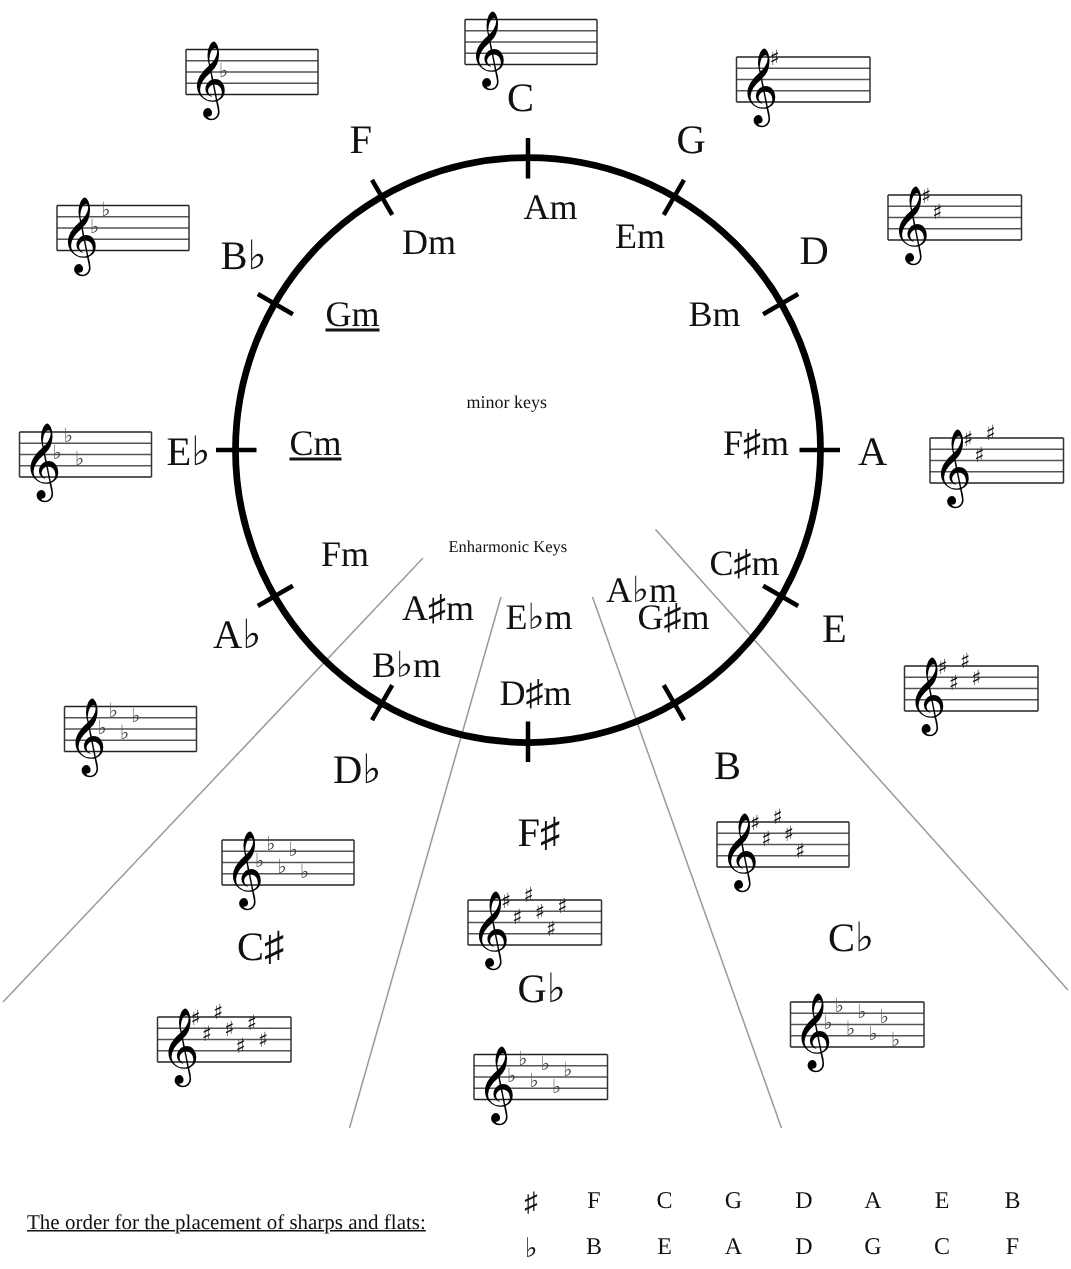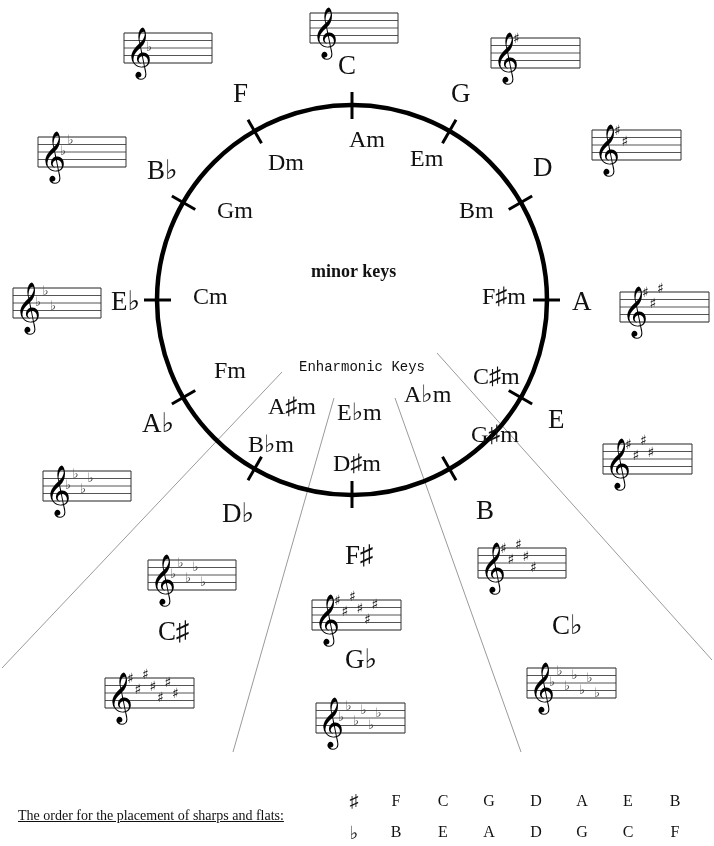--- a/index.html
+++ b/index.html
@@ -281,7 +281,7 @@
     <div class="lbl minor" style="left: 268px; top: 394px; text-align: right;">A♯m</div>
     <div class="lbl minor" style="left: 214px; top: 358px;">Fm</div>
     <div class="lbl minor" style="left: 193px; top: 284px;">Cm</div>
-    <div class="lbl minor" style="left: 217px; top: 198px;">Gm</div>
+    <div class="lbl minor" style="left: 217px; top: 198px; text-decoration: underline;">Gm</div>
     <div class="lbl minor" style="left: 268px; top: 150px;">Dm</div>
   </div>
 

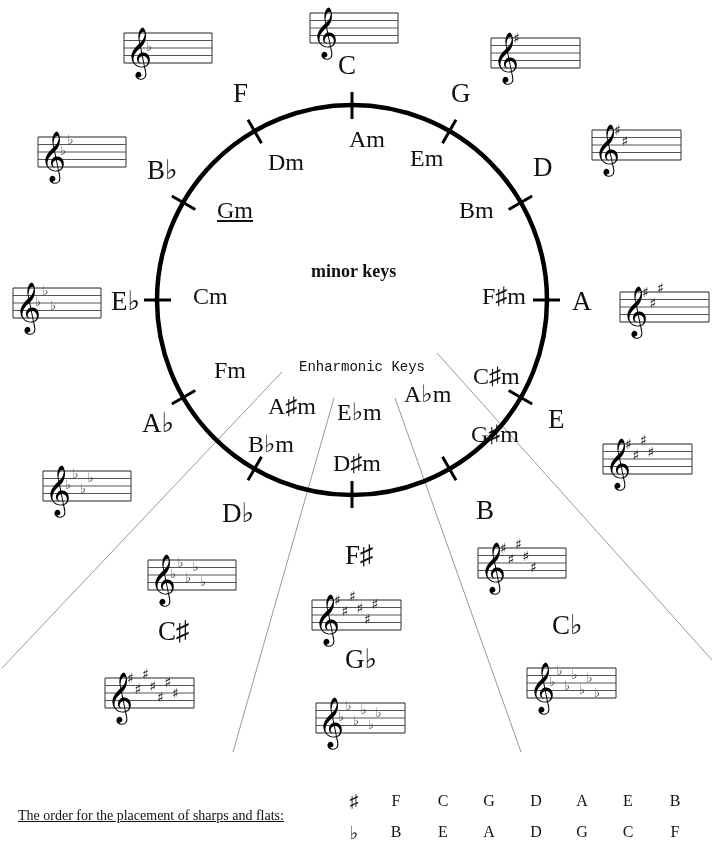--- a/index.html
+++ b/index.html
@@ -9,7 +9,7 @@
   .lbl { position: absolute; white-space: nowrap; line-height: 1; }
   .major { font-size: 27px; }
   .minor { font-size: 24px; }
-  .center-lbl { font-size: 18px; font-weight: bold; }
+  .center-lbl { font-size: 12px; }
   .enh-lbl { font-size: 14px; font-family: Liberation Mono, monospace; }
   .legend { position: absolute; left: 18px; top: 792px; width: 690px; height: 54px; }
   .legend-text { position: absolute; left: 0; top: 16px; font-size: 14px; text-decoration: underline; }

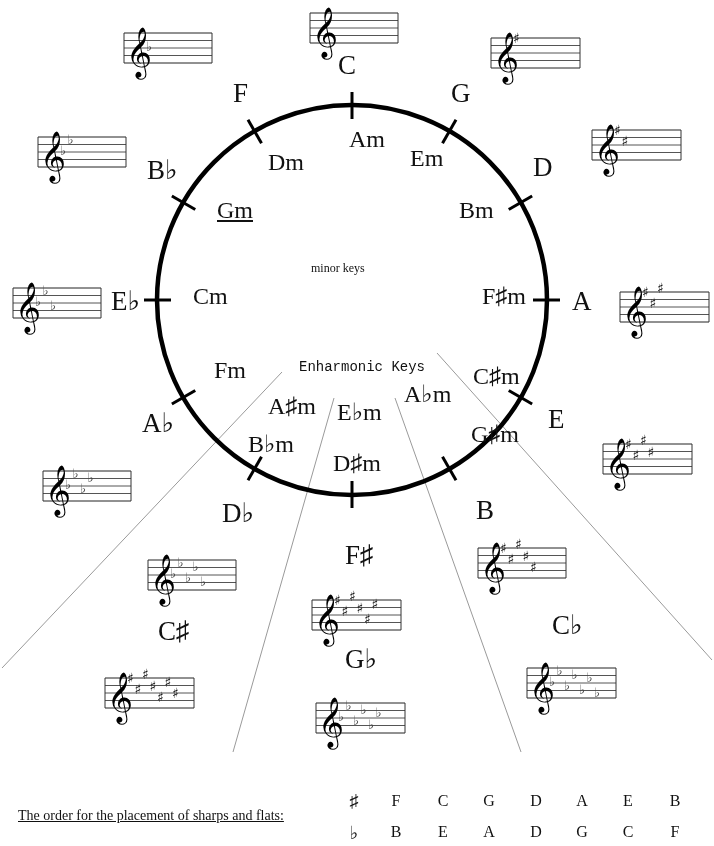--- a/index.html
+++ b/index.html
@@ -280,7 +280,7 @@
     <div class="lbl minor" style="left: 248px; top: 432px; text-align: right;">B♭m</div>
     <div class="lbl minor" style="left: 268px; top: 394px; text-align: right;">A♯m</div>
     <div class="lbl minor" style="left: 214px; top: 358px;">Fm</div>
-    <div class="lbl minor" style="left: 193px; top: 284px;">Cm</div>
+    <div class="lbl minor" style="left: 193px; top: 284px; text-decoration: underline;">Cm</div>
     <div class="lbl minor" style="left: 217px; top: 198px; text-decoration: underline;">Gm</div>
     <div class="lbl minor" style="left: 268px; top: 150px;">Dm</div>
   </div>

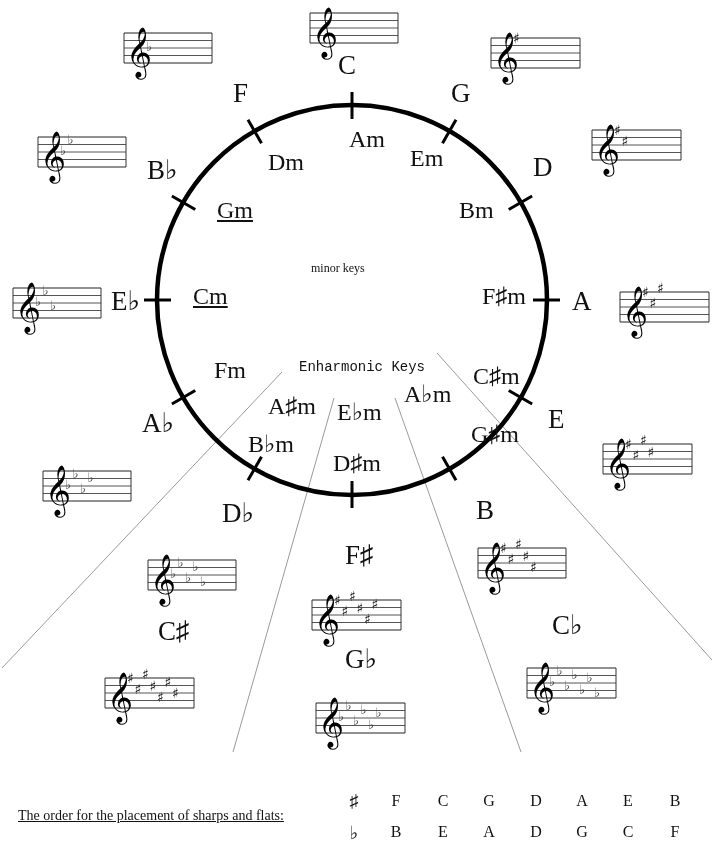--- a/index.html
+++ b/index.html
@@ -10,7 +10,7 @@
   .major { font-size: 27px; }
   .minor { font-size: 24px; }
   .center-lbl { font-size: 12px; }
-  .enh-lbl { font-size: 14px; font-family: Liberation Mono, monospace; }
+  .enh-lbl { font-size: 11px; }
   .legend { position: absolute; left: 18px; top: 792px; width: 690px; height: 54px; }
   .legend-text { position: absolute; left: 0; top: 16px; font-size: 14px; text-decoration: underline; }
   .legend-row { position: absolute; left: 326px; height: 22px; }

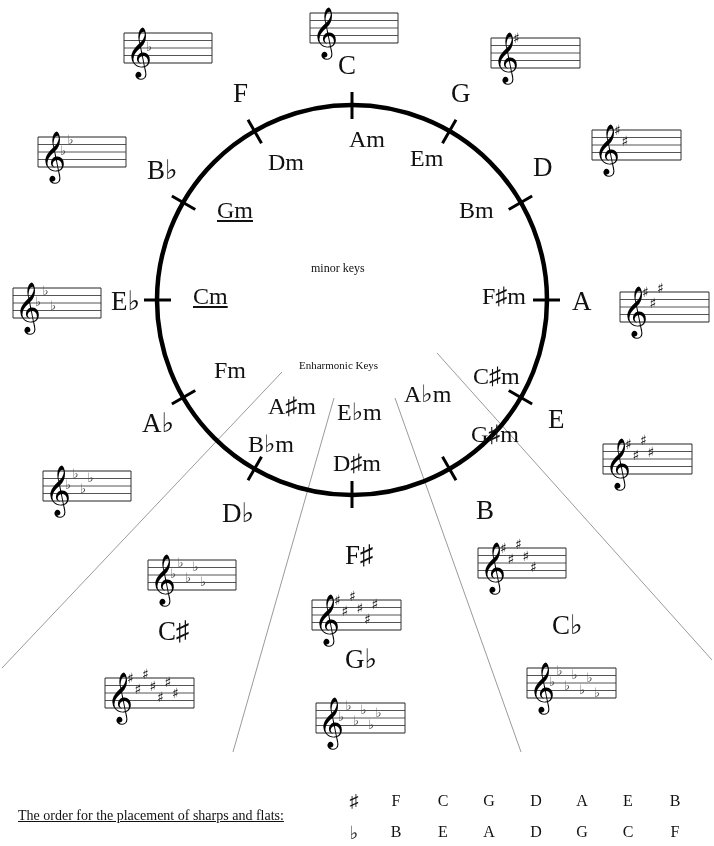--- a/index.html
+++ b/index.html
@@ -273,7 +273,7 @@
     <div class="lbl minor" style="left: 459px; top: 198px;">Bm</div>
     <div class="lbl minor" style="left: 482px; top: 284px;">F♯m</div>
     <div class="lbl minor" style="left: 473px; top: 364px;">C♯m</div>
-    <div class="lbl minor" style="left: 425px; top: 422px; margin-left: 46px;">G♯m</div>
+    <div class="lbl minor" style="left: 425px; top: 400px;">G♯m</div>
     <div class="lbl minor" style="left: 404px; top: 382px;">A♭m</div>
     <div class="lbl minor" style="left: 333px; top: 451px; text-align: center;">D♯m</div>
     <div class="lbl minor" style="left: 337px; top: 400px;">E♭m</div>

